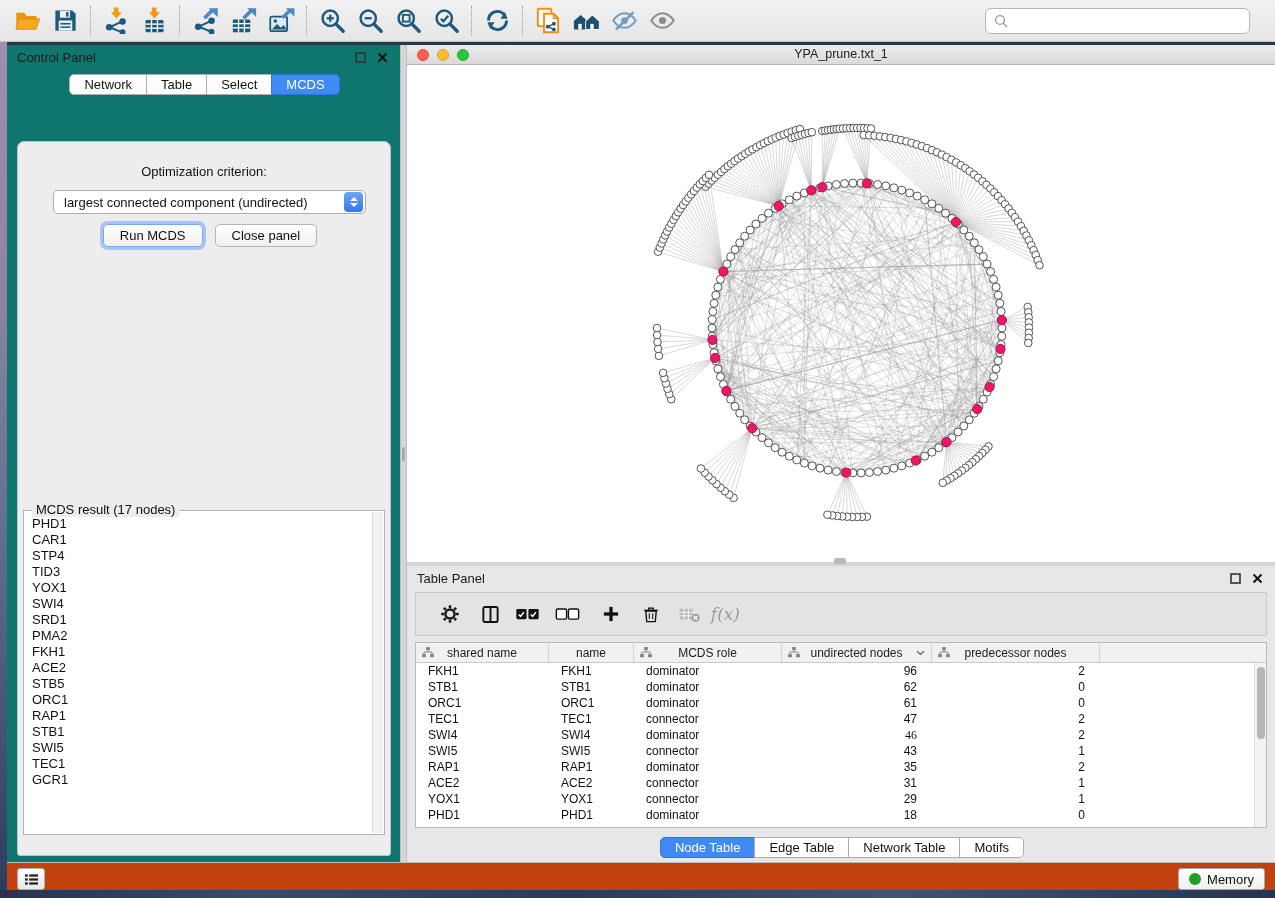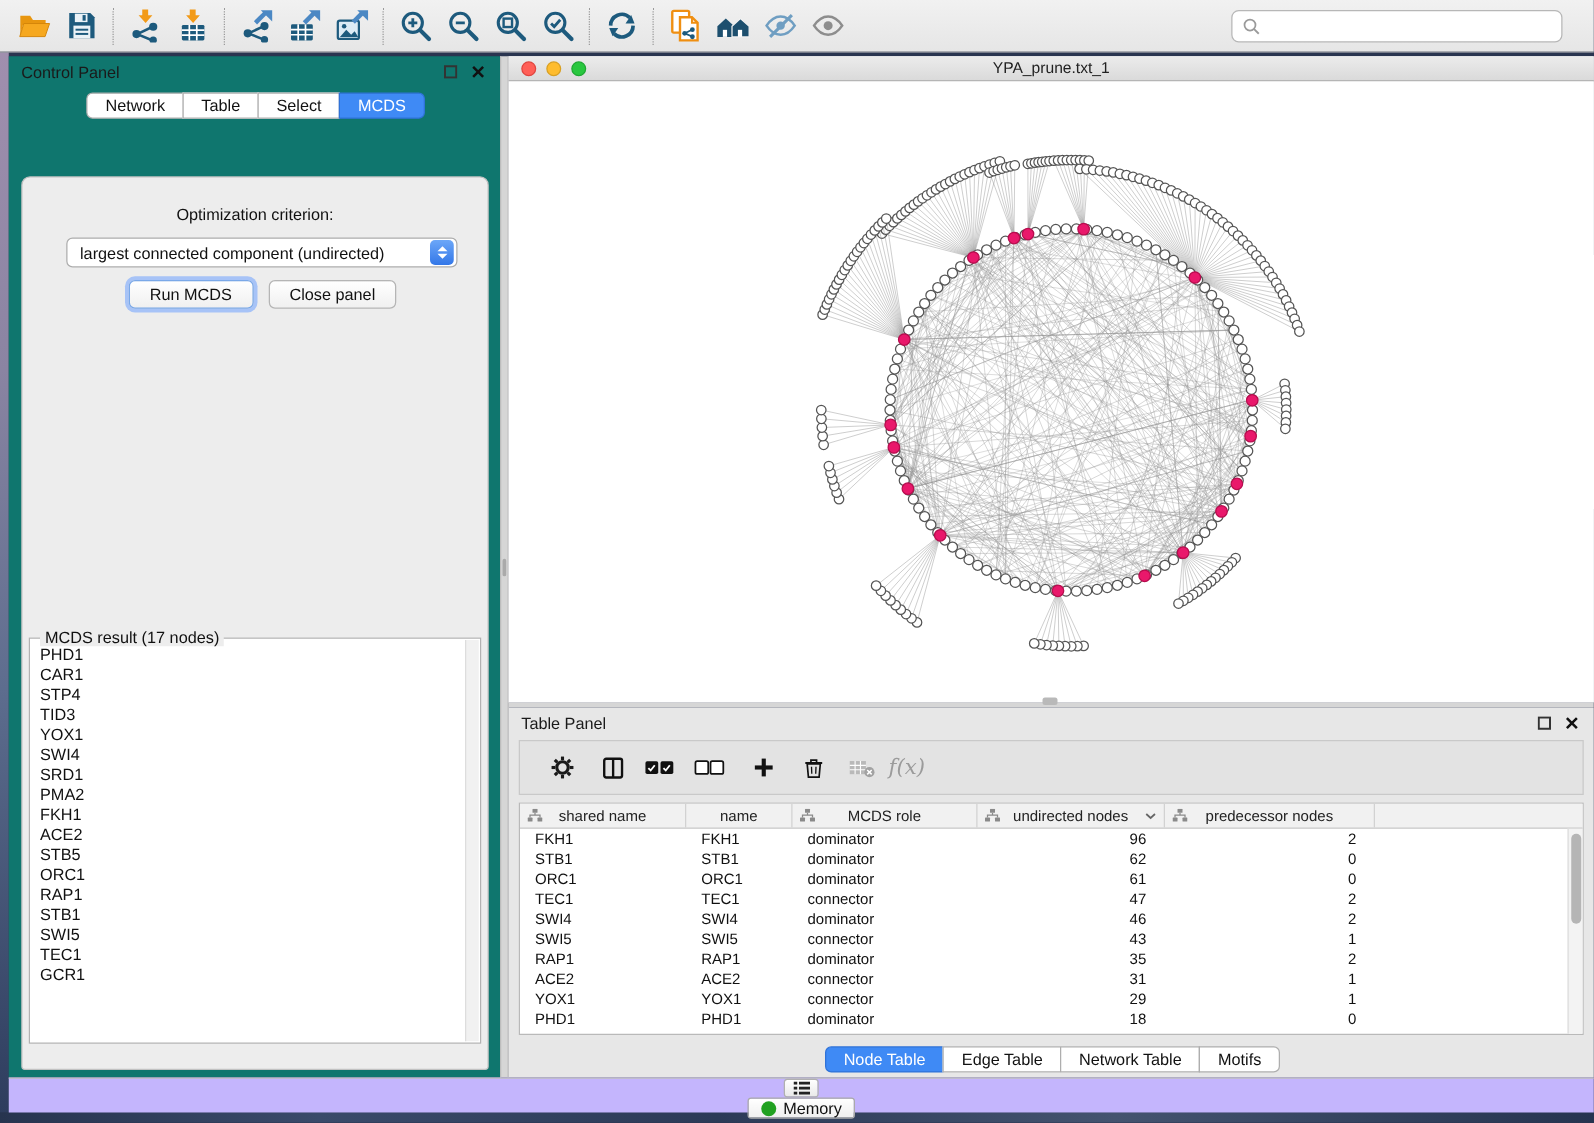--- a/index.html
+++ b/index.html
@@ -1377,7 +1377,7 @@
           <div class="td left" style="width: 133px;">SWI4</div>
           <div class="td left" style="width: 85px;">SWI4</div>
           <div class="td left" style="width: 148px;">dominator</div>
-          <div class="td num" style="width: 150px;">46</div>
+          <div class="td num" style="width: 150px; font-family: Liberation Serif, serif;">46</div>
           <div class="td num" style="width: 168px;">2</div>
         </div>
         <div class="tr">

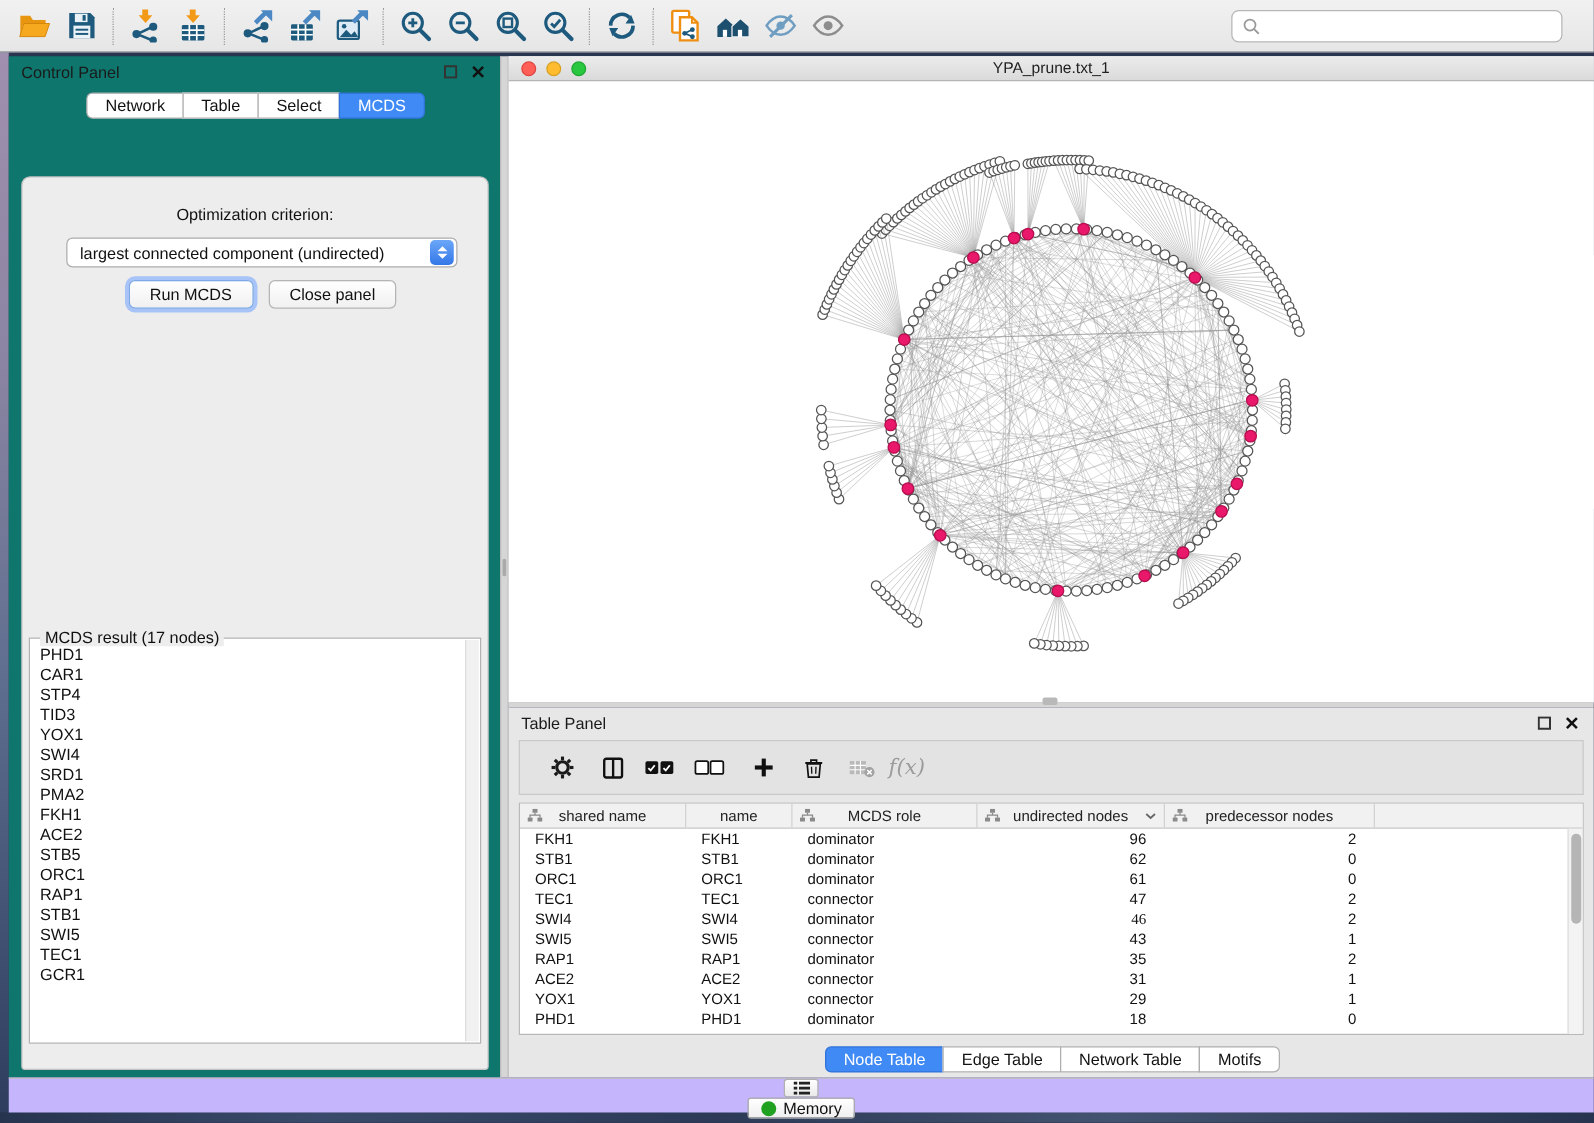--- a/index.html
+++ b/index.html
@@ -98,8 +98,8 @@
   #tp-tabs { position:absolute; left:0; right:0; top:266px; }
 
   
-  #status-bar { position:absolute; left:7px; top:862px; width:1268px; height:28px; background:#c4b5fd;
-    border-top:1px solid #bdbdbd; display:flex; align-items:center; padding:0 10px;flex-direction:column; }
+  #status-bar { position:absolute; left:7px; top:862px; width:1268px; height:28px; background:#c2410c;
+    border-top:1px solid #bdbdbd; display:flex; align-items:flex-end; padding:0 10px; }
   #list-btn { width:28px; height:22px; background:linear-gradient(#fff,#e9e9e9); border:1px solid #b0b0b0;
     border-radius:3px; display:flex; align-items:center; justify-content:center; }
   #status-bar .spacer { flex:1; }

